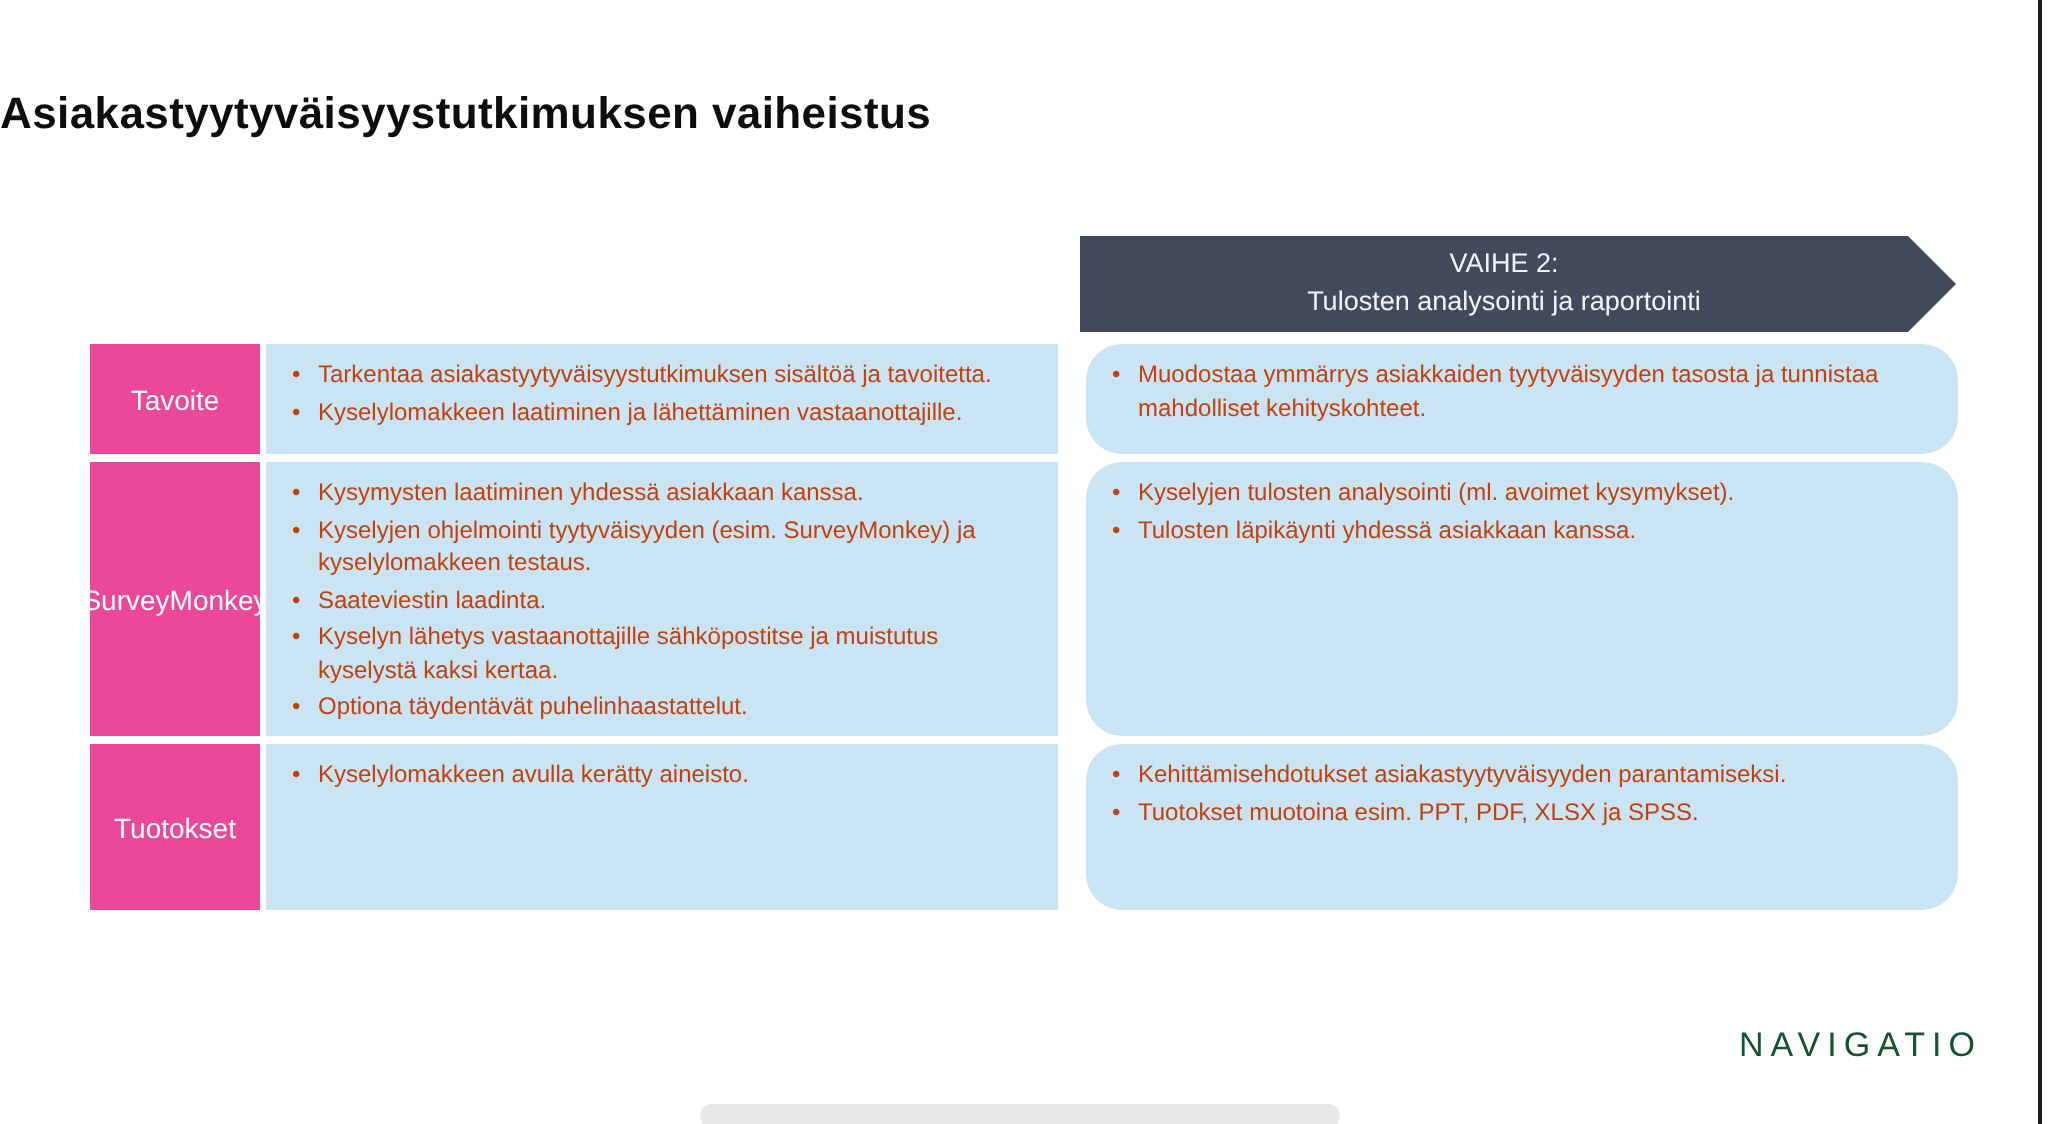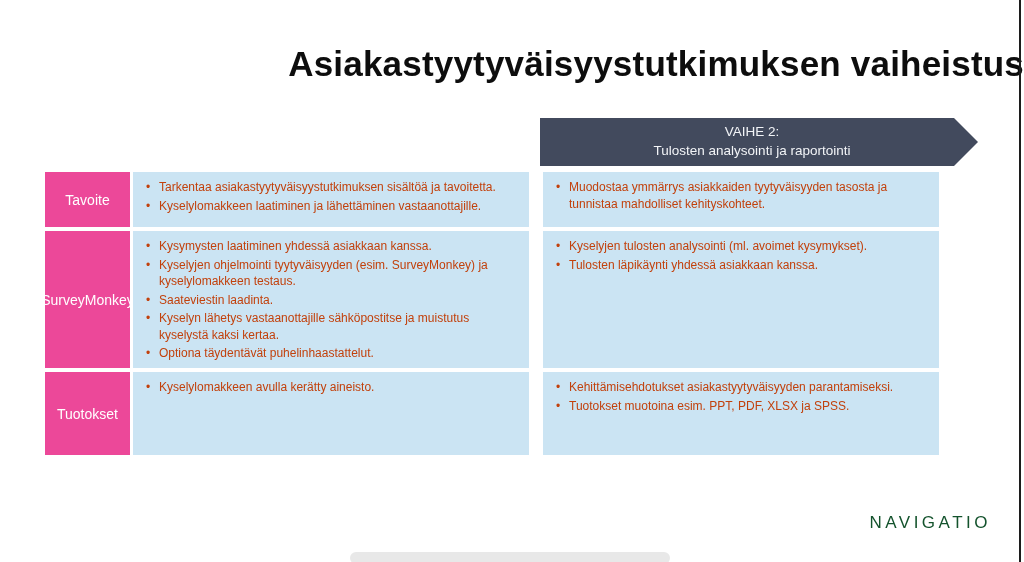--- a/index.html
+++ b/index.html
@@ -9,7 +9,7 @@
   }
   .title {
     position:absolute; top:44px; left:0; width:100%; margin:0;
-    text-align:right; font-size:35px; font-weight:bold; color:#0d0d0d;
+    text-align:left; font-size:22px; font-weight:bold; color:#0d0d0d;
     letter-spacing:0.2px;
   }
   .arrow {

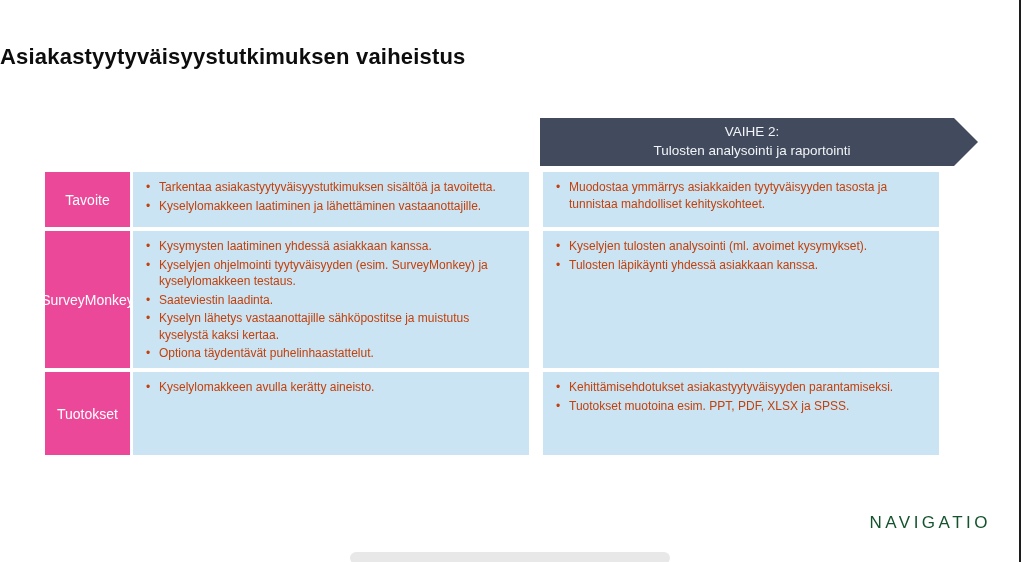--- a/index.html
+++ b/index.html
@@ -30,7 +30,7 @@
     position:absolute; background:#cbe4f3; box-sizing:border-box;
   }
   .col1 { left:133px; width:396px; }
-  .col2 { left:543px; width:396px; }
+  .col2 { left:543px; width:436px;border-radius:18px; }
   .r1 { top:172px; height:55px; }
   .r2 { top:231px; height:137px; }
   .r3 { top:372px; height:83px; }

